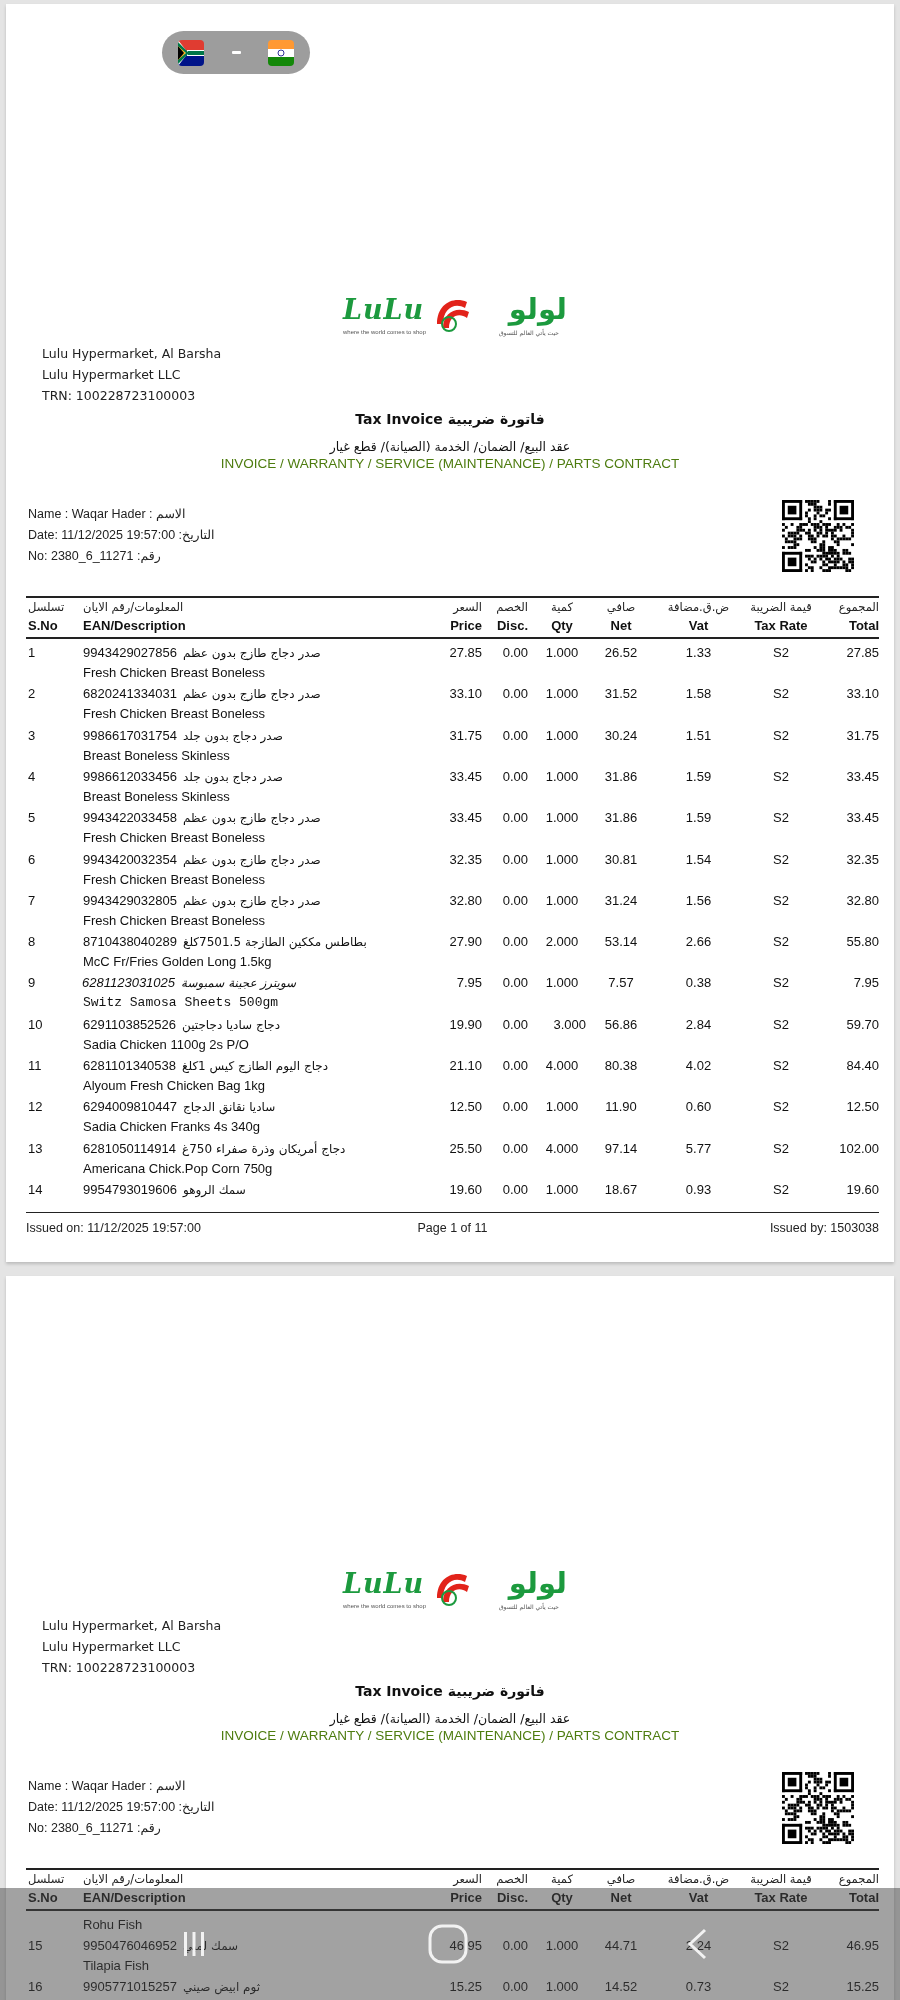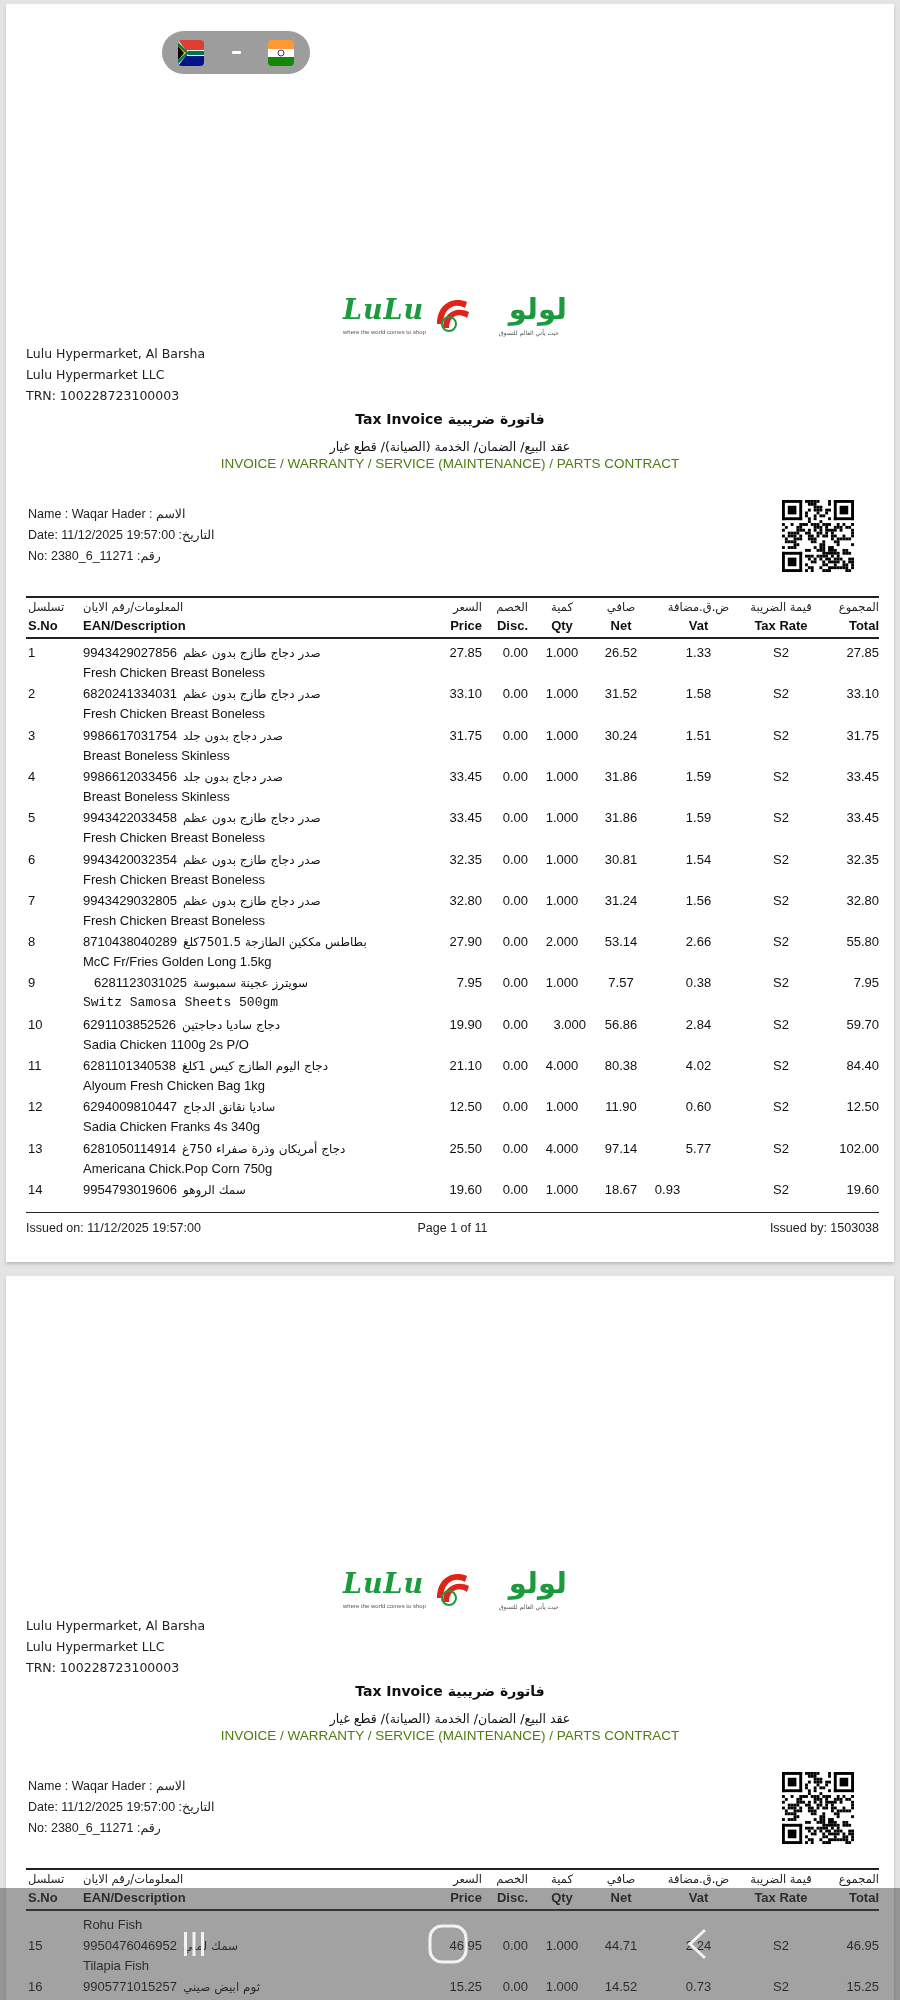--- a/index.html
+++ b/index.html
@@ -33,7 +33,7 @@
   .logo-tag-ar { position:absolute; right:8px; top:37px; font-size:6px; color:#555; font-family:"DejaVu Sans", sans-serif; }
   .logo-mark { position:absolute; left:94px; top:2px; width:40px; height:44px; }
 
-  .company { position:absolute; left:20px; font-family:"DejaVu Sans", sans-serif; font-size:12.5px; color:#222; }
+  .company { position:absolute; left:36px; font-family:"DejaVu Sans", sans-serif; font-size:12.5px; color:#222; }
 
   .title-block { position:absolute; left:0; width:888px; text-align:center; }
   .t1 { font-family:"DejaVu Sans", sans-serif; font-weight:bold; font-size:14px; }

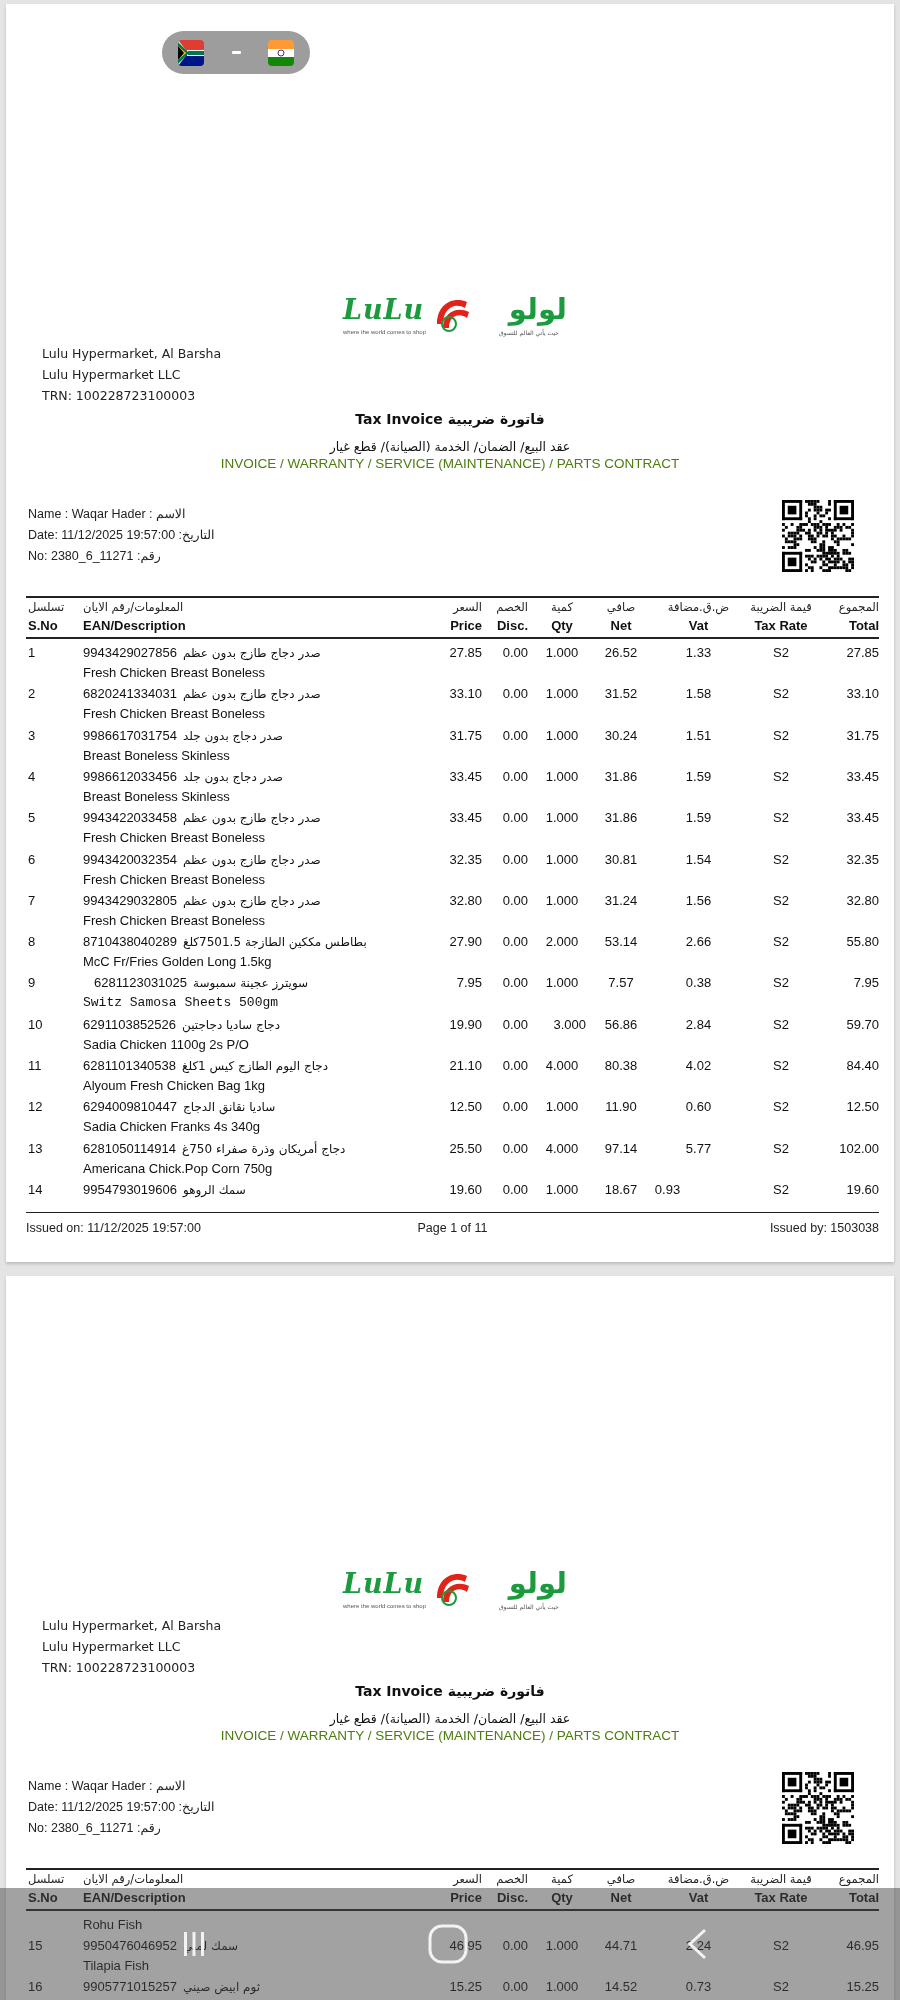--- a/index.html
+++ b/index.html
@@ -482,7 +482,7 @@
       </div>
       <div class="row-line" style="top: 971.4px;">
         <span class="cell " style="left: 22px; width: 40px;">9</span>
-        <span class="cell " style="left: 88px; width: 300px;"><span>6281123031025</span><span class="ean-ar">سويترز عجينة سمبوسة</span></span>
+        <span class="cell " style="left: 76px; width: 300px; font-style: italic;"><span>6281123031025</span><span class="ean-ar">سويترز عجينة سمبوسة</span></span>
         <span class="cell r" style="left: 418px; width: 58px;">7.95</span>
         <span class="cell r" style="left: 480px; width: 42px;">0.00</span>
         <span class="cell c" style="left: 532px; width: 48px;">1.000</span>

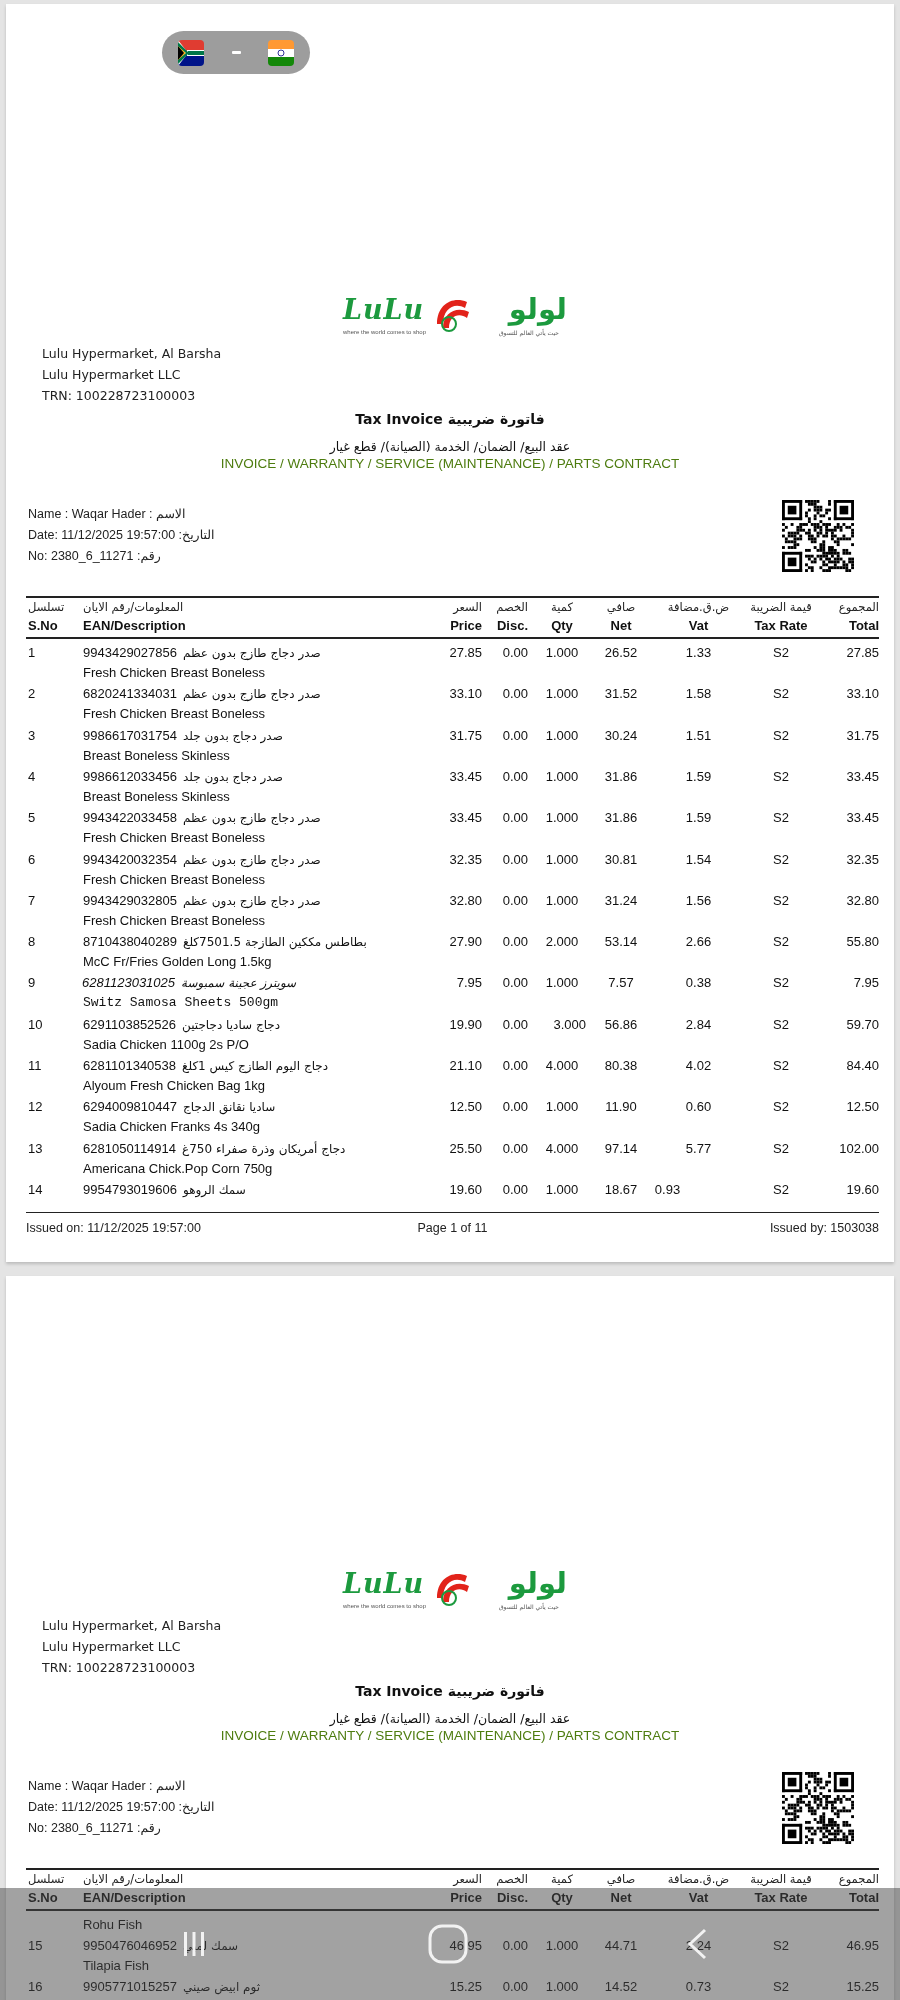--- a/index.html
+++ b/index.html
@@ -557,7 +557,7 @@
         <span class="cell r" style="left: 480px; width: 42px;">0.00</span>
         <span class="cell c" style="left: 532px; width: 48px;">1.000</span>
         <span class="cell c" style="left: 590px; width: 50px;">18.67</span>
-        <span class="cell c" style="left: 624px; width: 75px;">0.93</span>
+        <span class="cell c" style="left: 655px; width: 75px;">0.93</span>
         <span class="cell c" style="left: 740px; width: 70px;">S2</span>
         <span class="cell r" style="left: 810px; width: 63px;">19.60</span>
       </div>

